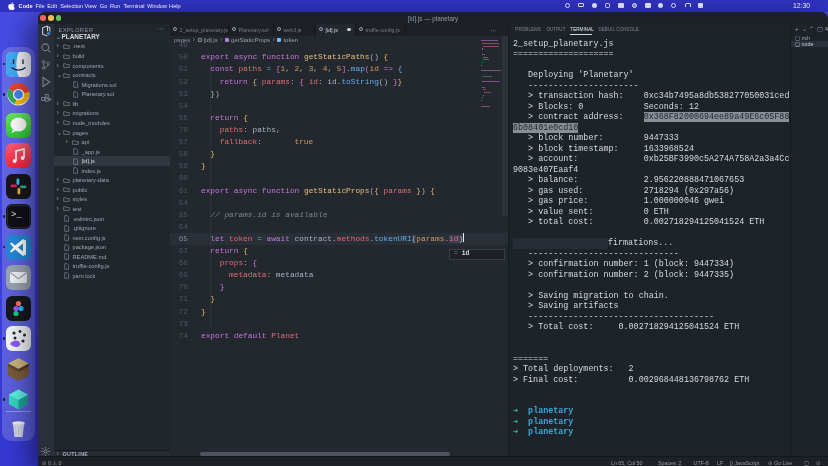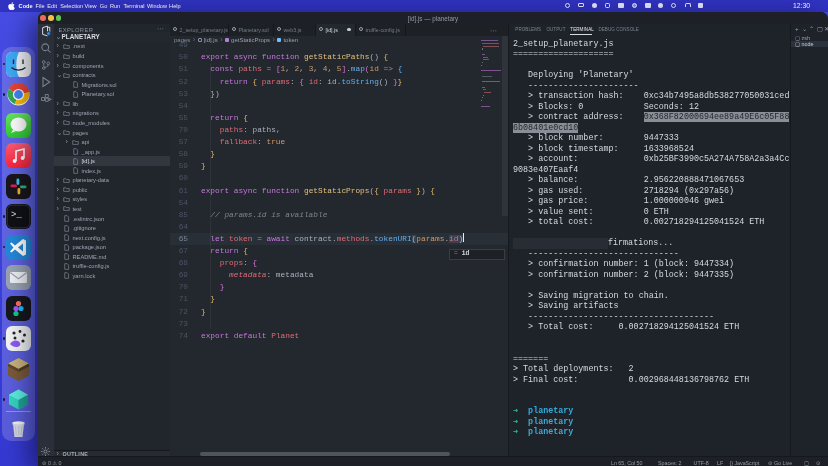--- a/index.html
+++ b/index.html
@@ -464,7 +464,7 @@
 <div class="cl"><span class="ln">54</span><span class="ct"></span></div>
 <div class="cl"><span class="ln">55</span><span class="ct">&nbsp;&nbsp;<span style="color:#c678dd;">return&nbsp;</span><span style="color:#deb468;">{</span></span></div>
 <div class="cl"><span class="ln">70</span><span class="ct">&nbsp;&nbsp;&nbsp;&nbsp;<span style="color:#e06c75;">paths</span><span style="color:#abb2bf;">:&nbsp;paths,</span></span></div>
-<div class="cl"><span class="ln">57</span><span class="ct">&nbsp;&nbsp;&nbsp;&nbsp;<span style="color:#e06c75;">fallback</span><span style="color:#abb2bf;">:&nbsp;</span><span style="color:#d19a66;">true</span></span></div>
+<div class="cl"><span class="ln">57</span><span class="ct">&nbsp;&nbsp;&nbsp;&nbsp;<span style="color:#e06c75;">fallback</span><span style="color:#abb2bf;">:&nbsp;</span><span style="color:#d19a66;margin-left:28px;">true</span></span></div>
 <div class="cl"><span class="ln">58</span><span class="ct"><span style="color:#deb468;">&nbsp;&nbsp;}</span></span></div>
 <div class="cl"><span class="ln">59</span><span class="ct"><span style="color:#deb468;">}</span></span></div>
 <div class="cl"><span class="ln">60</span><span class="ct"></span></div>

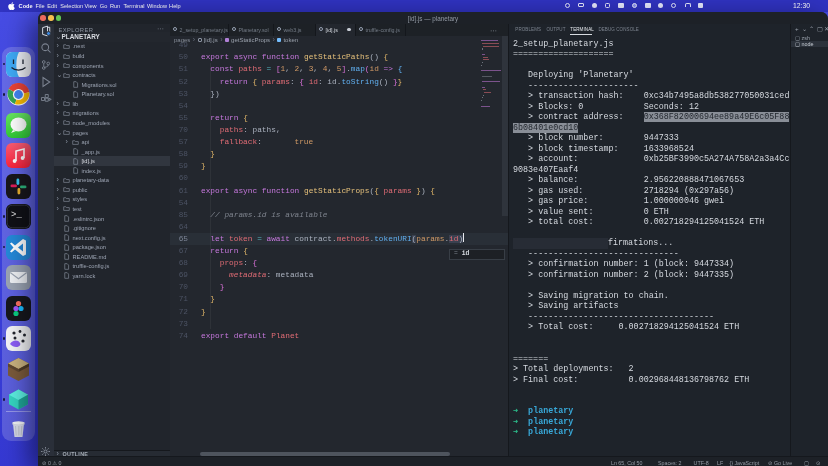--- a/index.html
+++ b/index.html
@@ -475,7 +475,7 @@
 <div class="cl cur"><span class="ln">65</span><span class="ct">&nbsp;&nbsp;<span style="color:#c678dd;">let&nbsp;</span><span style="color:#e06c75;">token&nbsp;</span><span style="color:#56b6c2;">=&nbsp;</span><span style="color:#c678dd;">await&nbsp;</span><span style="color:#abb2bf;">contract</span><span style="color:#abb2bf;">.</span><span style="color:#e06c75;">methods</span><span style="color:#abb2bf;">.</span><span style="color:#61afef;">tokenURI</span><span style="color:#abb2bf;background:#3a4150;">(</span><span style="color:#d19a66;">params</span><span style="color:#abb2bf;">.</span><span style="color:#e06c75;background:#3a4150;">id</span><span style="color:#abb2bf;background:#3a4150;">)</span><span class="cursor"></span></span></div>
 <div class="cl"><span class="ln">67</span><span class="ct">&nbsp;&nbsp;<span style="color:#c678dd;">return&nbsp;</span><span style="color:#deb468;">{</span></span></div>
 <div class="cl"><span class="ln">68</span><span class="ct">&nbsp;&nbsp;&nbsp;&nbsp;<span style="color:#e06c75;">props</span><span style="color:#abb2bf;">:&nbsp;</span><span style="color:#d670d6;">{</span></span></div>
-<div class="cl"><span class="ln">69</span><span class="ct">&nbsp;&nbsp;&nbsp;&nbsp;&nbsp;&nbsp;<span style="color:#e06c75;font-style:italic;">metadata</span><span style="color:#abb2bf;">:&nbsp;metadata</span></span></div>
+<div class="cl"><span class="ln">69</span><span class="ct">&nbsp;&nbsp;&nbsp;&nbsp;&nbsp;&nbsp;<span style="color:#e06c75;">metadata</span><span style="color:#abb2bf;">:&nbsp;metadata</span></span></div>
 <div class="cl"><span class="ln">70</span><span class="ct"><span style="color:#d670d6;">&nbsp;&nbsp;&nbsp;&nbsp;}</span></span></div>
 <div class="cl"><span class="ln">71</span><span class="ct"><span style="color:#deb468;">&nbsp;&nbsp;}</span></span></div>
 <div class="cl"><span class="ln">72</span><span class="ct"><span style="color:#deb468;">}</span></span></div>

